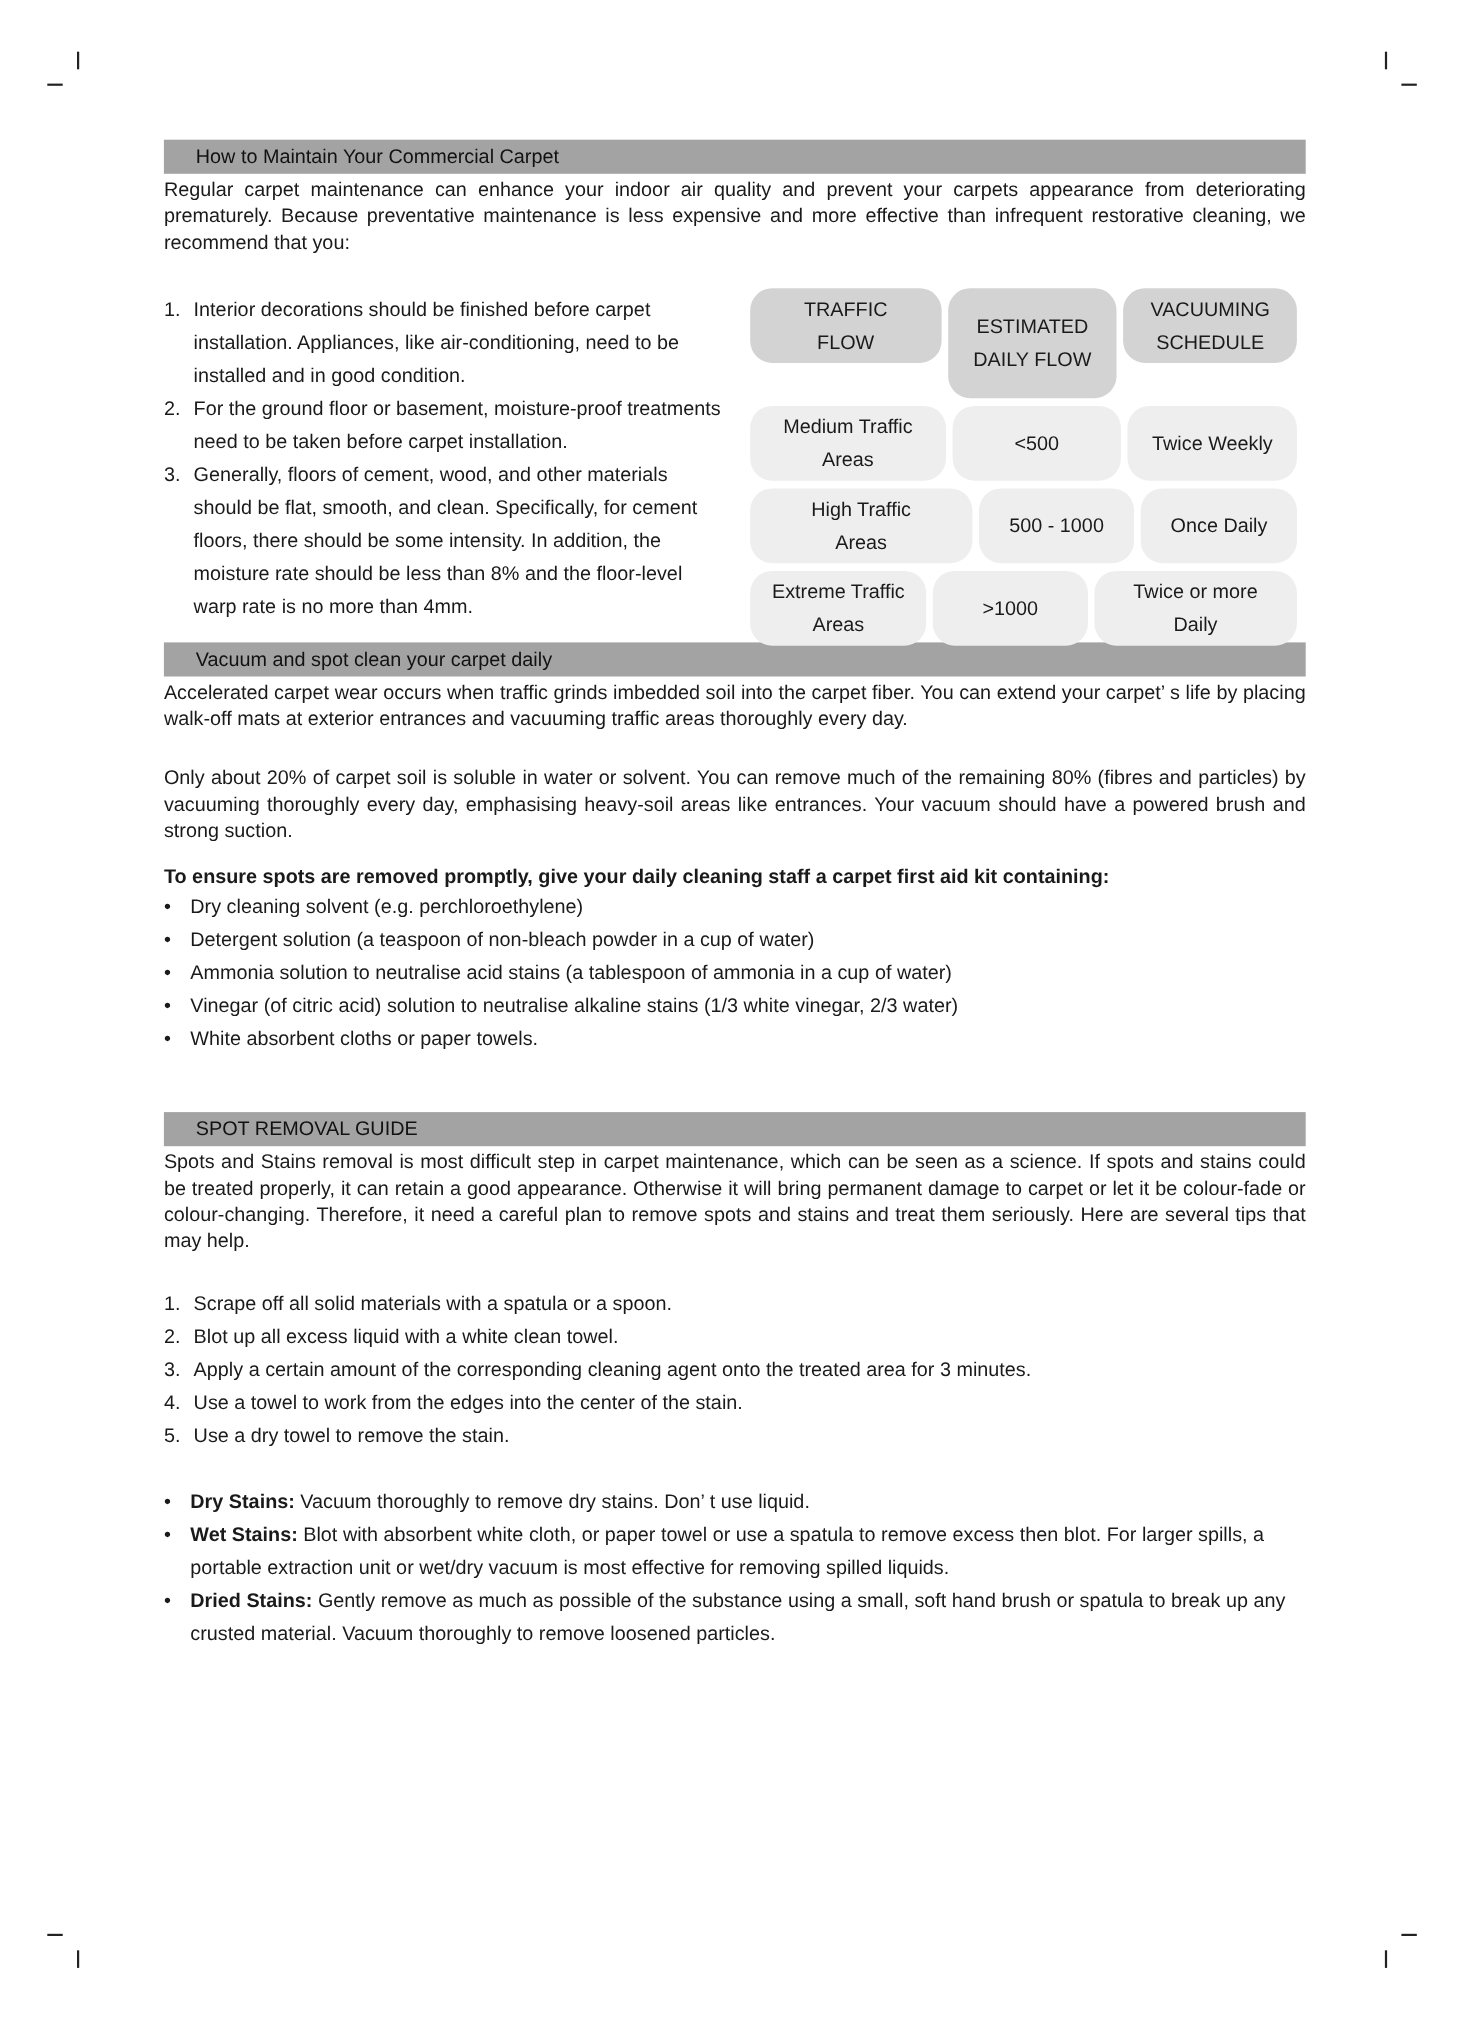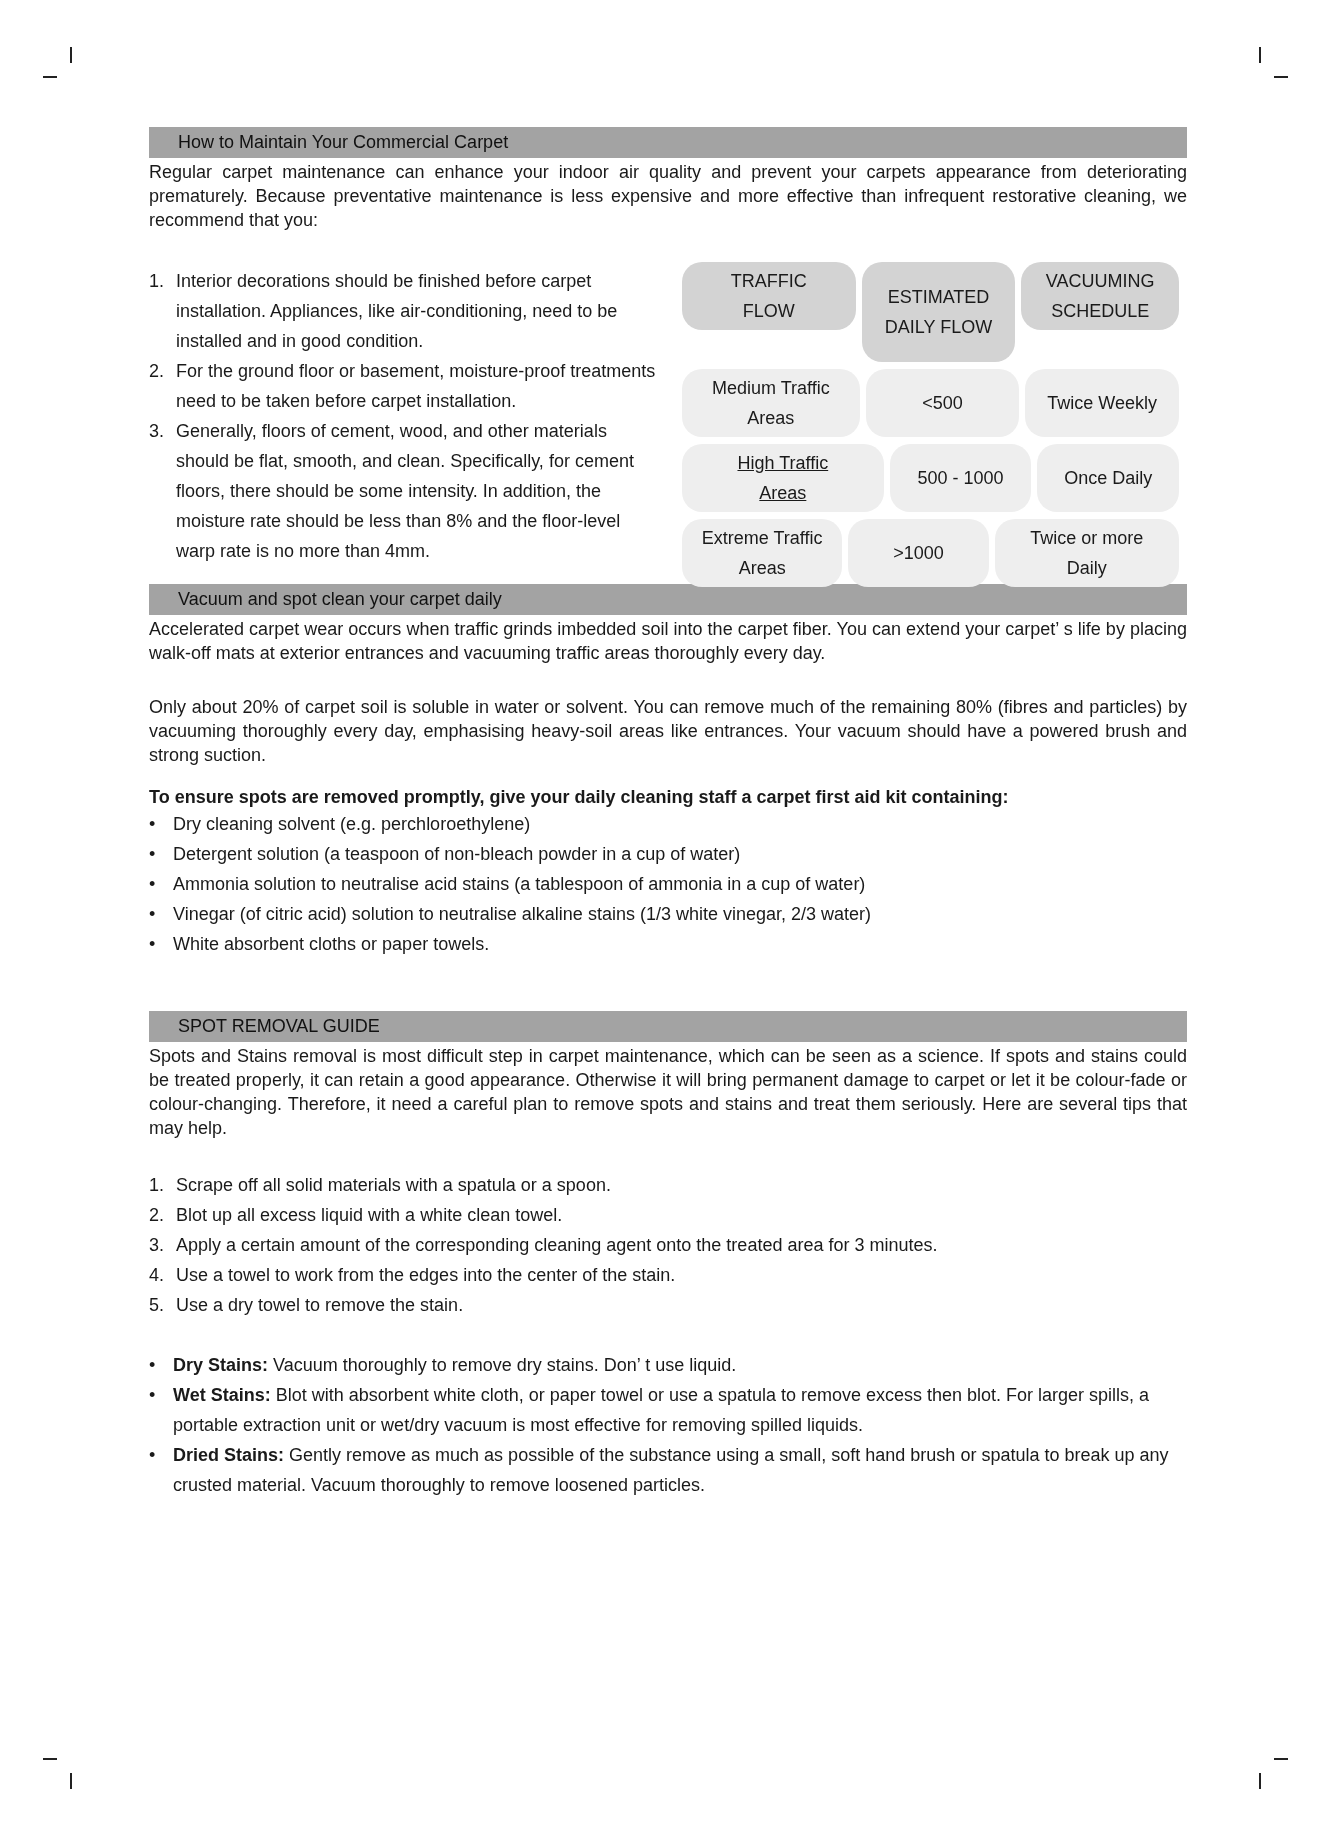--- a/index.html
+++ b/index.html
@@ -61,7 +61,7 @@
         <div class="tcell">Twice Weekly</div>
       </div>
       <div class="trow">
-        <div class="tcell" style="padding:0 30px;text-decoration:underline;">High Traffic Areas</div>
+        <div class="tcell" style="padding:0 30px;">High Traffic Areas</div>
         <div class="tcell">500 - 1000</div>
         <div class="tcell">Once Daily</div>
       </div>

